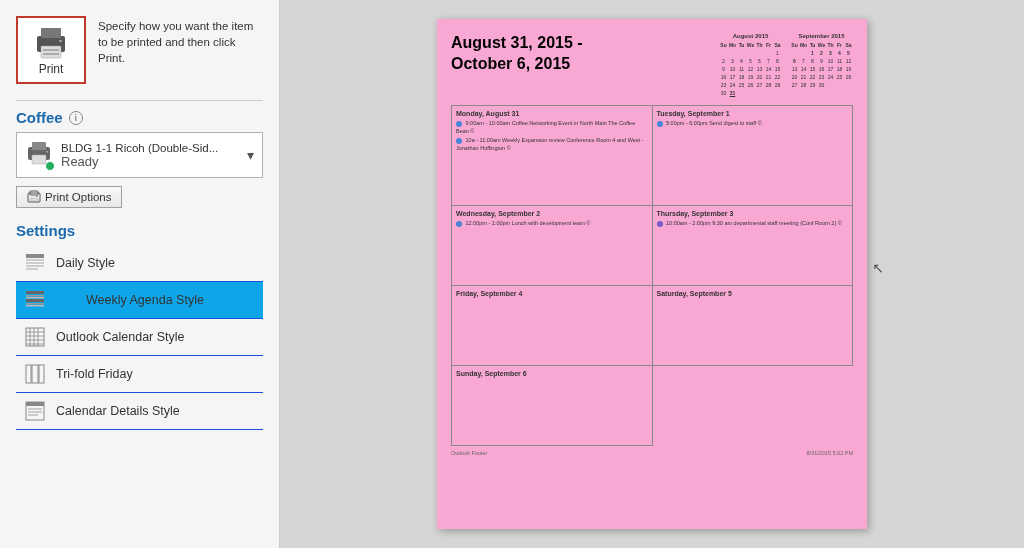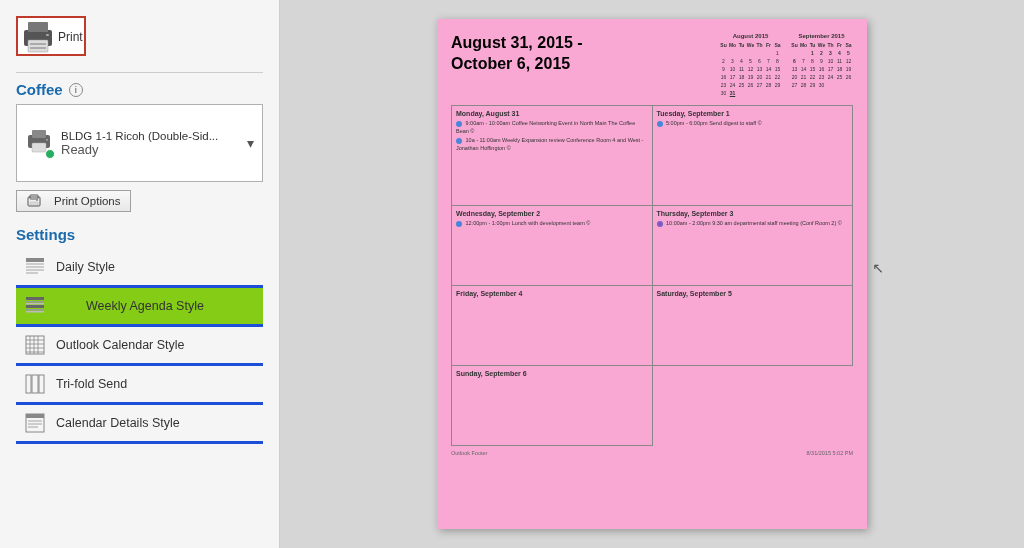--- a/index.html
+++ b/index.html
@@ -325,6 +325,7 @@
       </svg>
       <span class="print-label">Print</span>
     </div>
+    <p class="print-description">Specify how you want the item to be printed and then click Print.</p>
   </div>
 
   <hr class="section-divider">

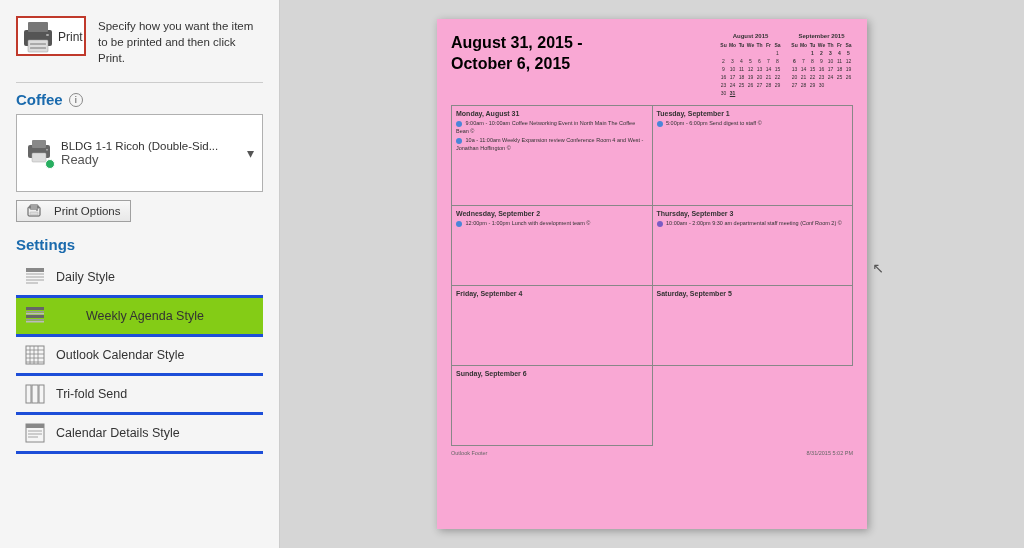--- a/index.html
+++ b/index.html
@@ -30,7 +30,9 @@
 
     .print-icon-box {
       border: 2px solid #c0392b;
-      display: flex;
+      padding: 6px;
+      display: flex;
+      flex-direction: column;
       align-items: center;
       background: #fff;
       min-width: 70px;

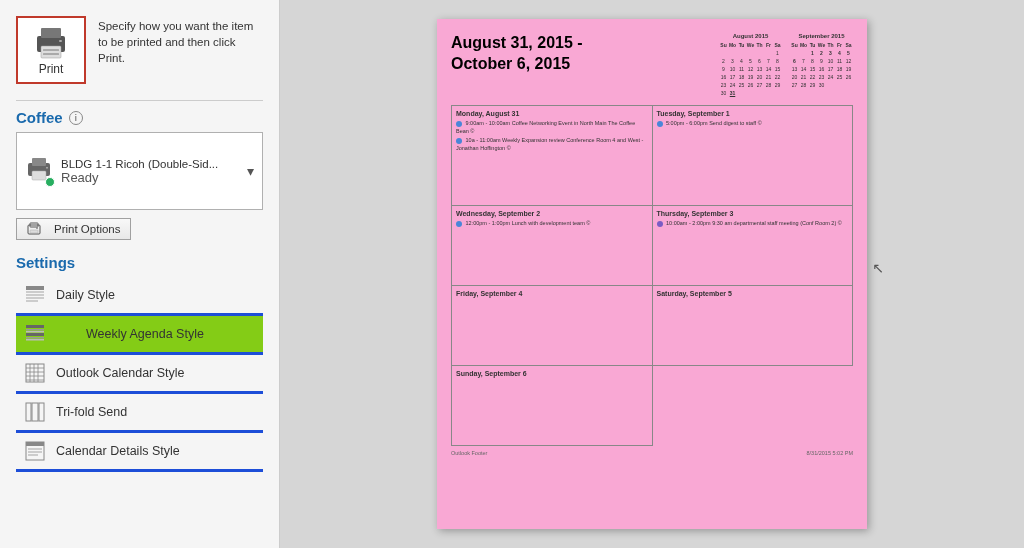--- a/index.html
+++ b/index.html
@@ -82,7 +82,7 @@
     .printer-box {
       border: 1px solid #b0b0b0;
       background: #fff;
-      padding: 22px 8px;
+      padding: 6px 8px;
       display: flex;
       align-items: center;
       gap: 8px;

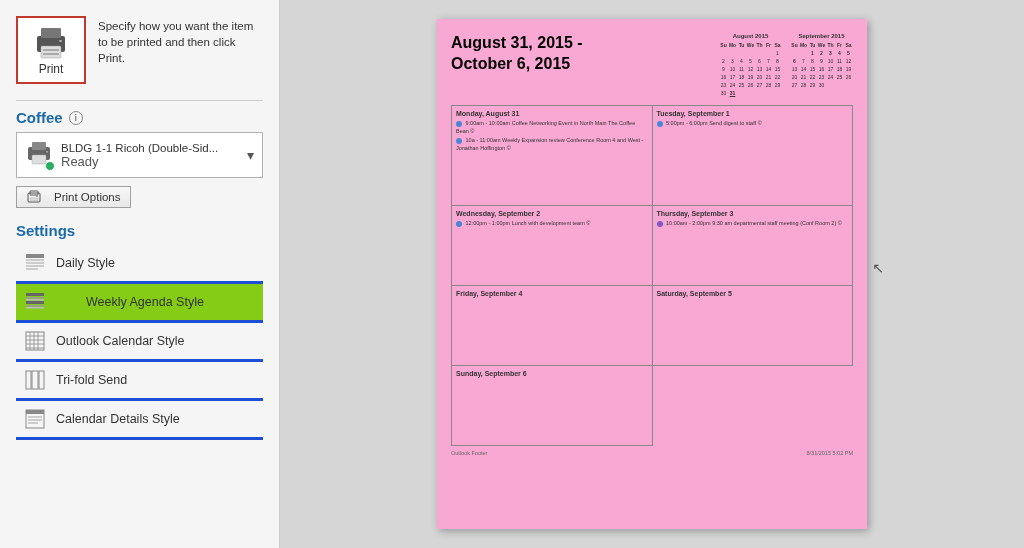--- a/index.html
+++ b/index.html
@@ -138,7 +138,7 @@
       cursor: pointer;
       display: flex;
       align-items: center;
-      gap: 13px;
+      gap: 4px;
       color: #333;
       margin-bottom: 14px;
     }

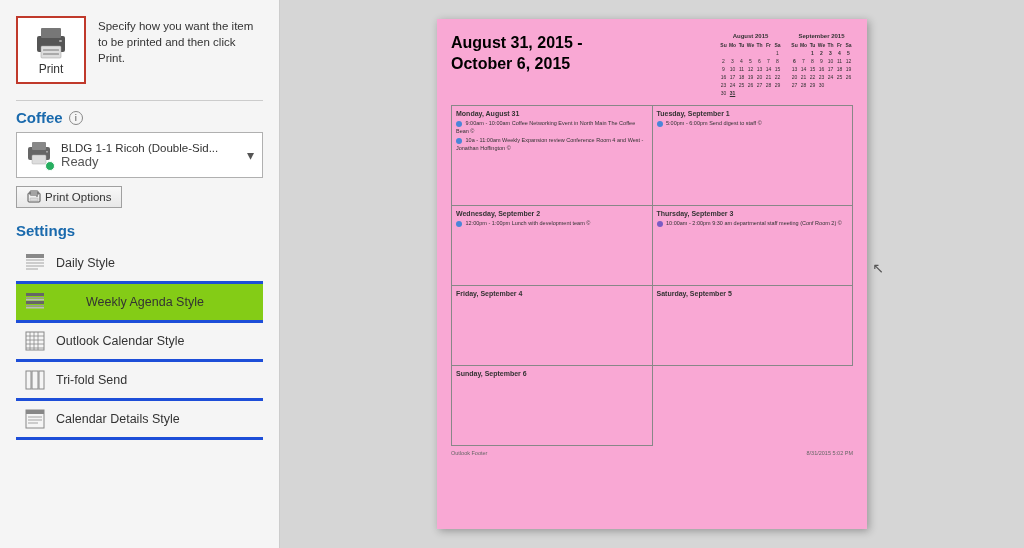--- a/index.html
+++ b/index.html
@@ -159,7 +159,7 @@
       cursor: pointer;
       font-size: 12.5px;
       color: #333;
-      border-bottom: 3px solid #1d4ed8;
+      border-bottom: 1px solid #1d4ed8;
     }
 
     .style-item.active {

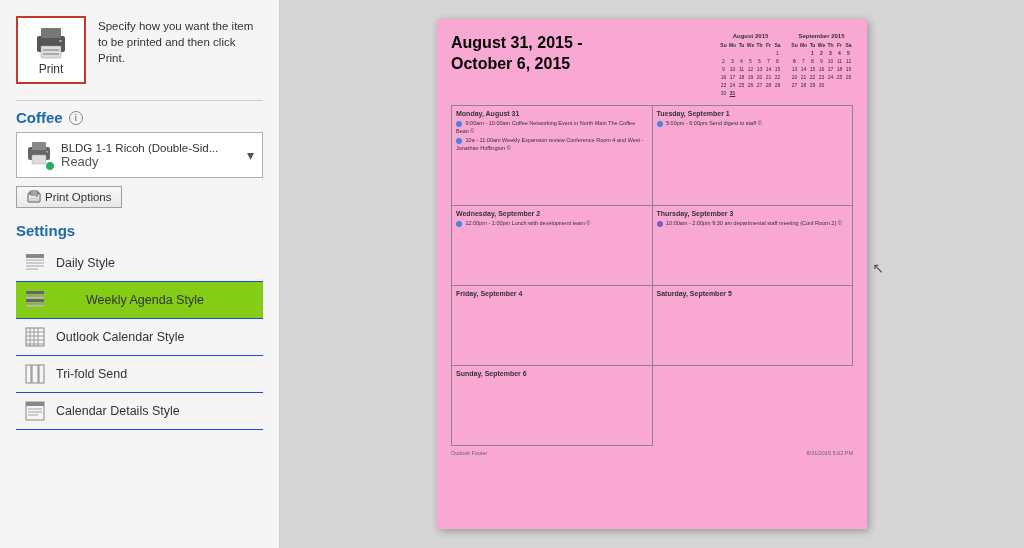--- a/index.html
+++ b/index.html
@@ -163,7 +163,7 @@
     }
 
     .style-item.active {
-      background: #84cc16;
+      background: #0ea5e9;
       gap: 40px;
     }
 

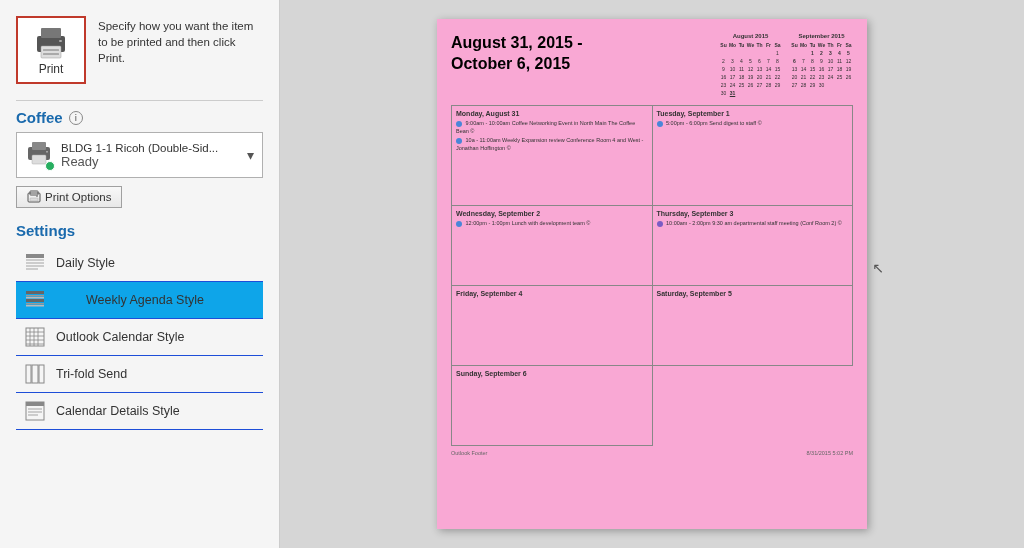--- a/index.html
+++ b/index.html
@@ -422,7 +422,7 @@
               <rect x="14" y="1" width="5" height="18" fill="none" stroke="#888" stroke-width="1"></rect>
             </svg>
         </div>
-        <span>Tri-fold Send</span>
+        <span>Tri-fold Friday</span>
       </li>
 
       <li class="style-item">

